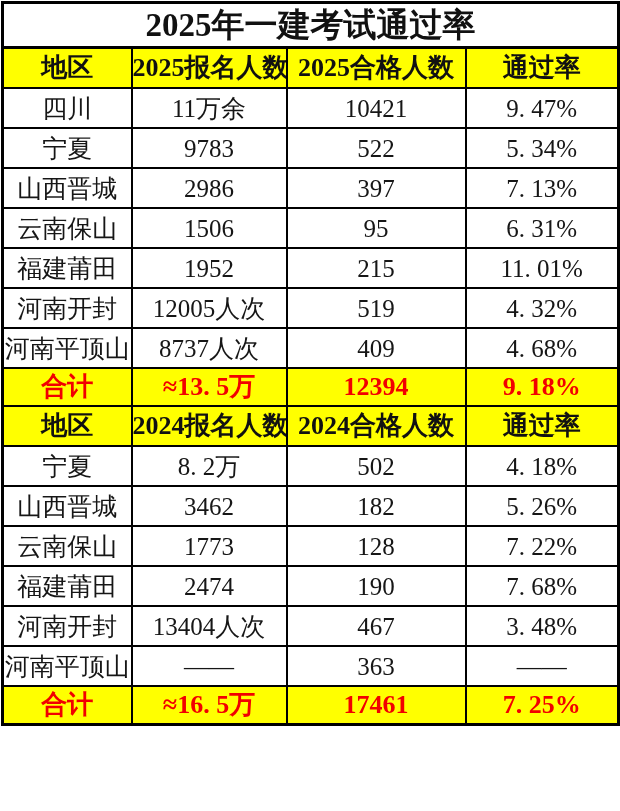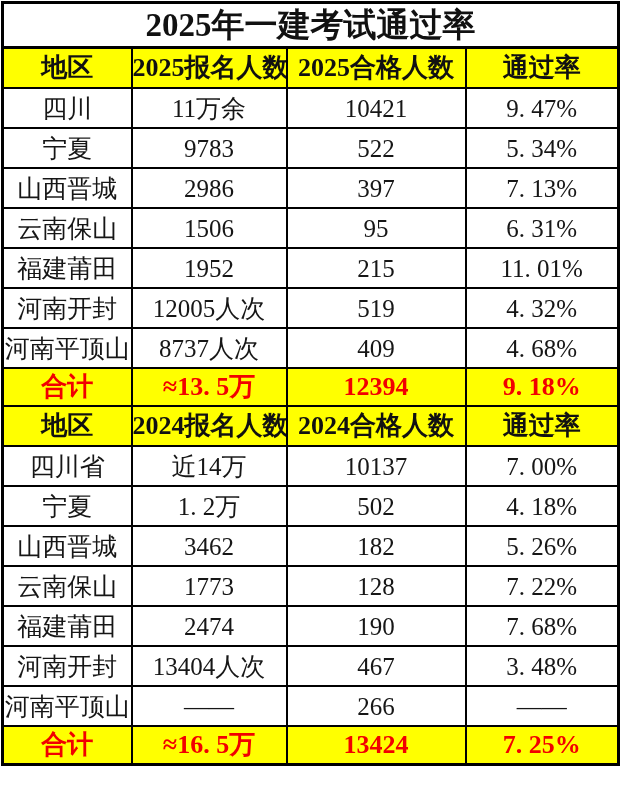--- a/index.html
+++ b/index.html
@@ -146,12 +146,6 @@
   </tr>
 
   <tr class="r-data">
-    <td>四川省</td>
-    <td>近14万</td>
-    <td>10137</td>
-    <td>7. 00%</td>
-  </tr>
-  <tr class="r-data">
     <td>宁夏</td>
     <td>1. 2万</td>
     <td>502</td>

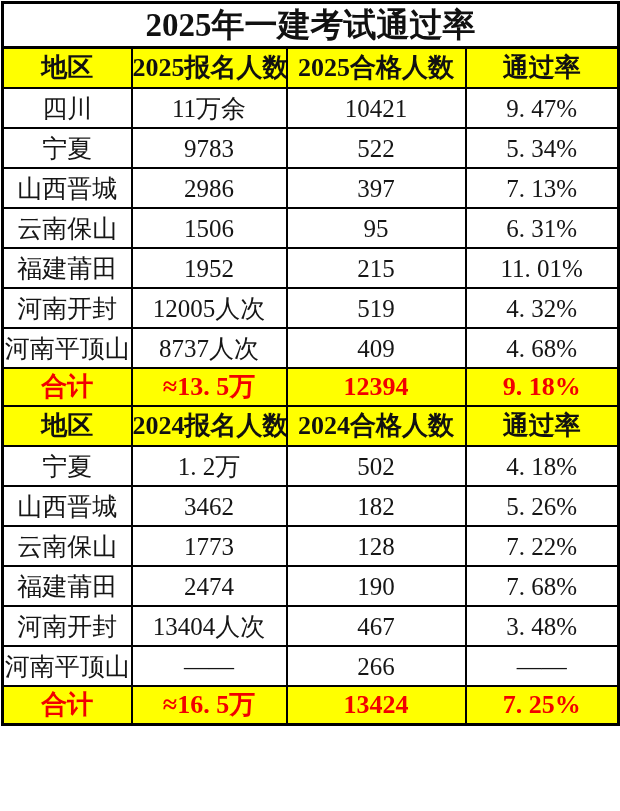--- a/index.html
+++ b/index.html
@@ -147,7 +147,7 @@
 
   <tr class="r-data">
     <td>宁夏</td>
-    <td>1. 2万</td>
+    <td>8. 2万</td>
     <td>502</td>
     <td>4. 18%</td>
   </tr>

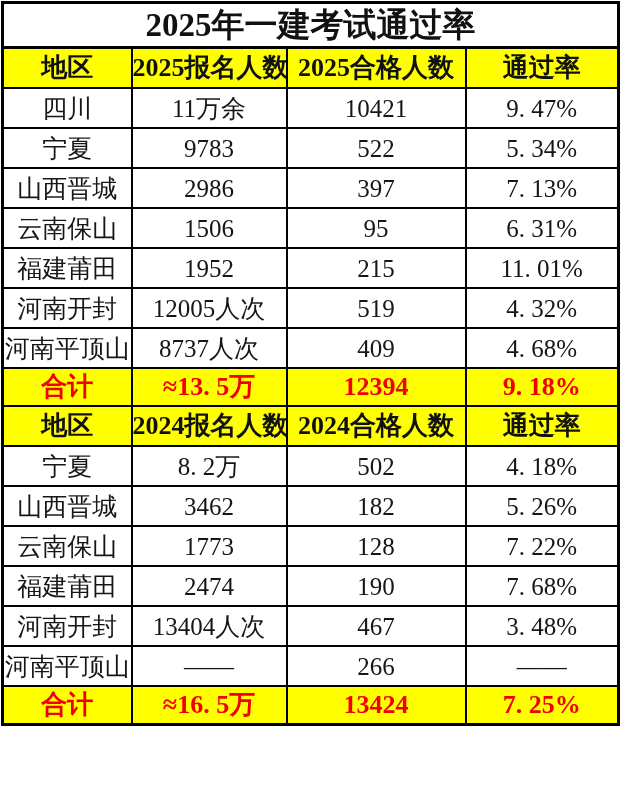--- a/index.html
+++ b/index.html
@@ -178,7 +178,7 @@
   <tr class="r-data">
     <td>河南平顶山</td>
     <td>——</td>
-    <td>266</td>
+    <td>363</td>
     <td>——</td>
   </tr>
 

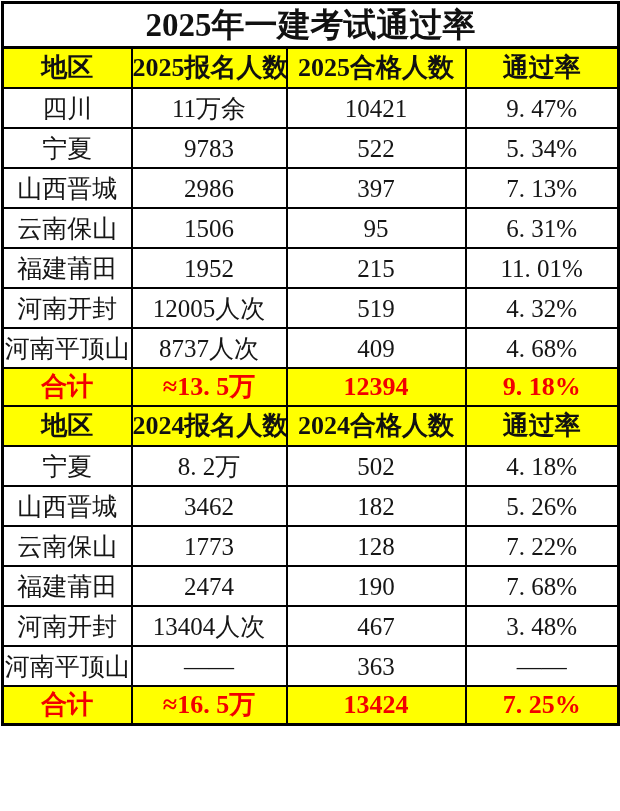--- a/index.html
+++ b/index.html
@@ -185,7 +185,7 @@
   <tr class="r-total">
     <td>合计</td>
     <td>≈16. 5万</td>
-    <td>13424</td>
+    <td>17461</td>
     <td>7. 25%</td>
   </tr>
 </tbody>

